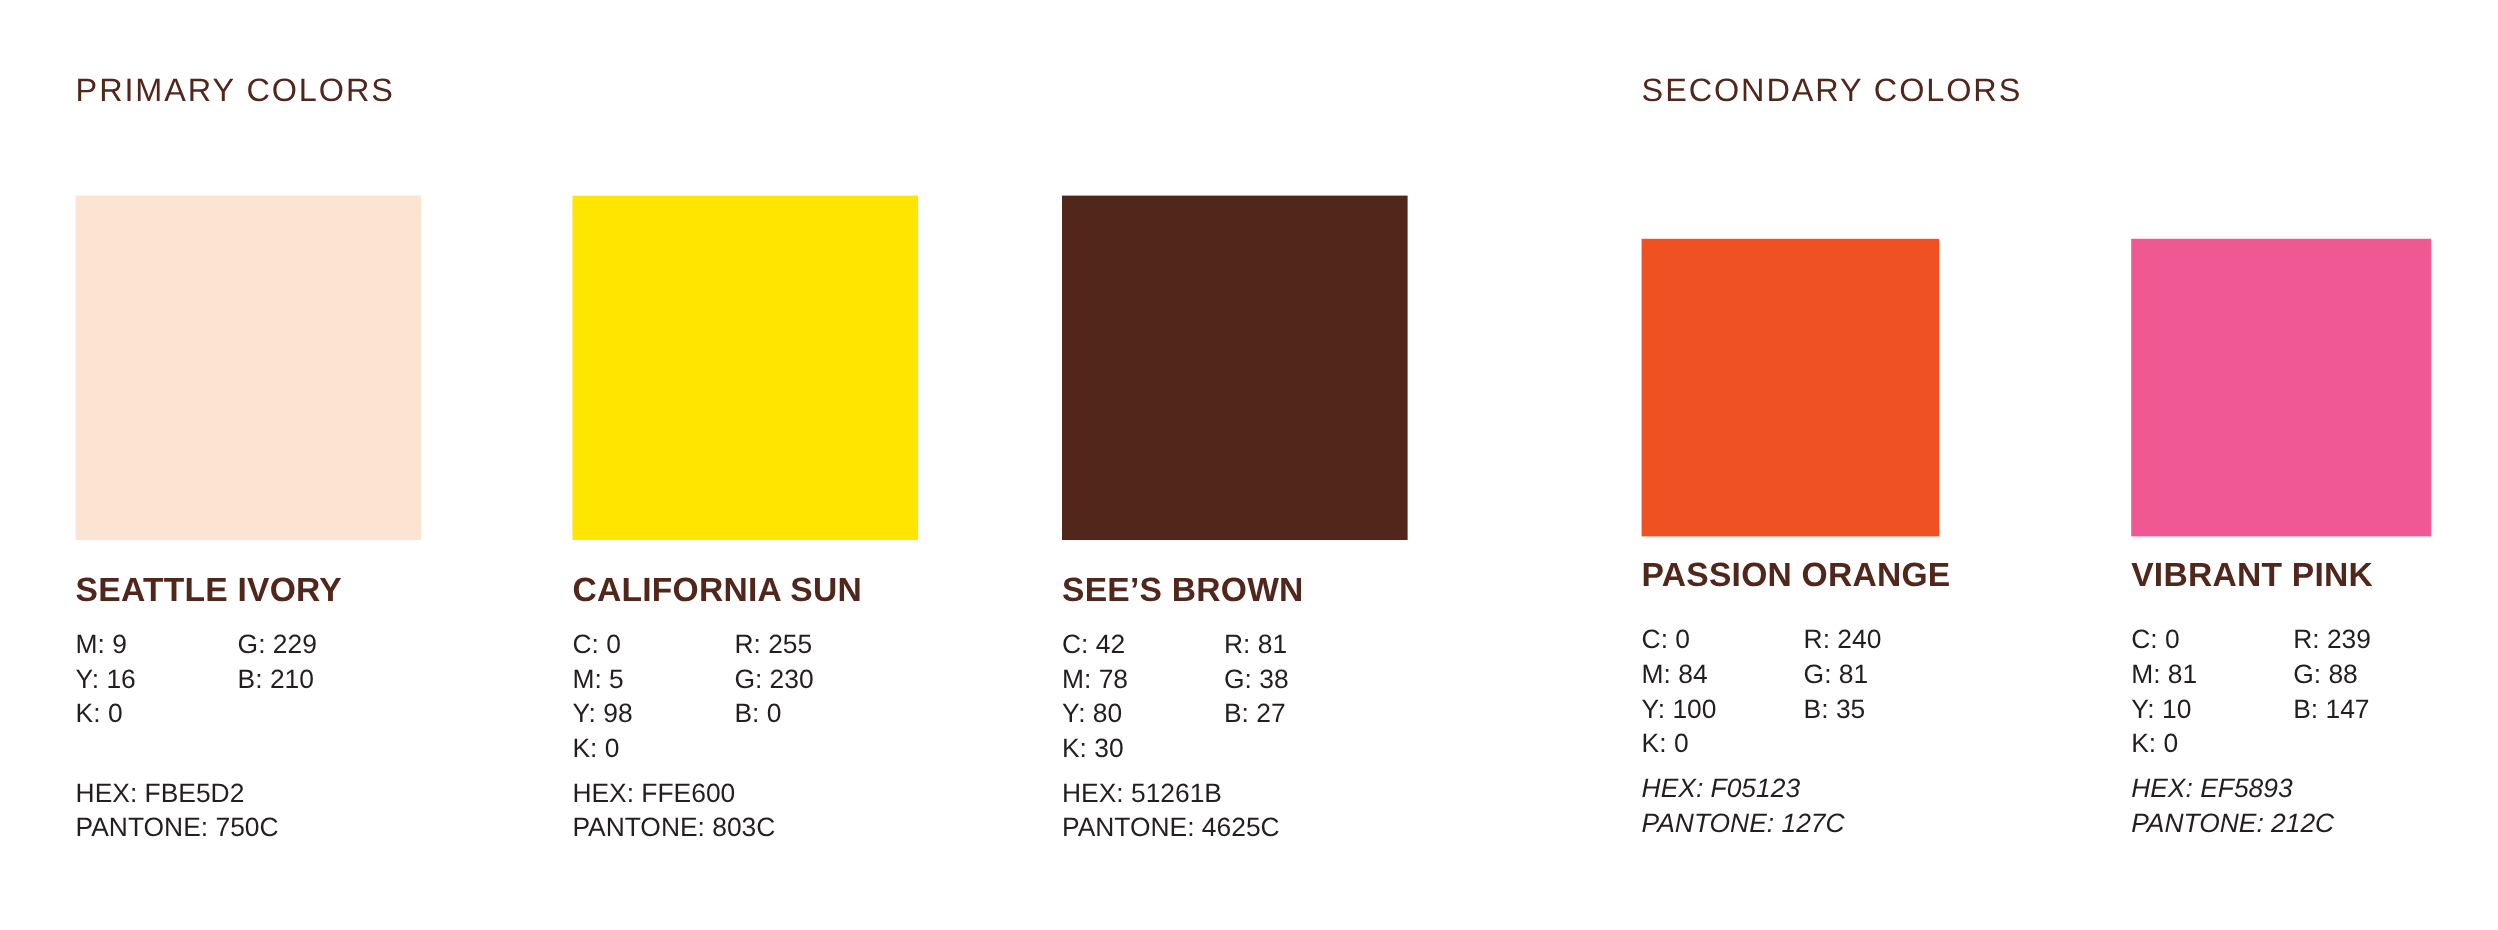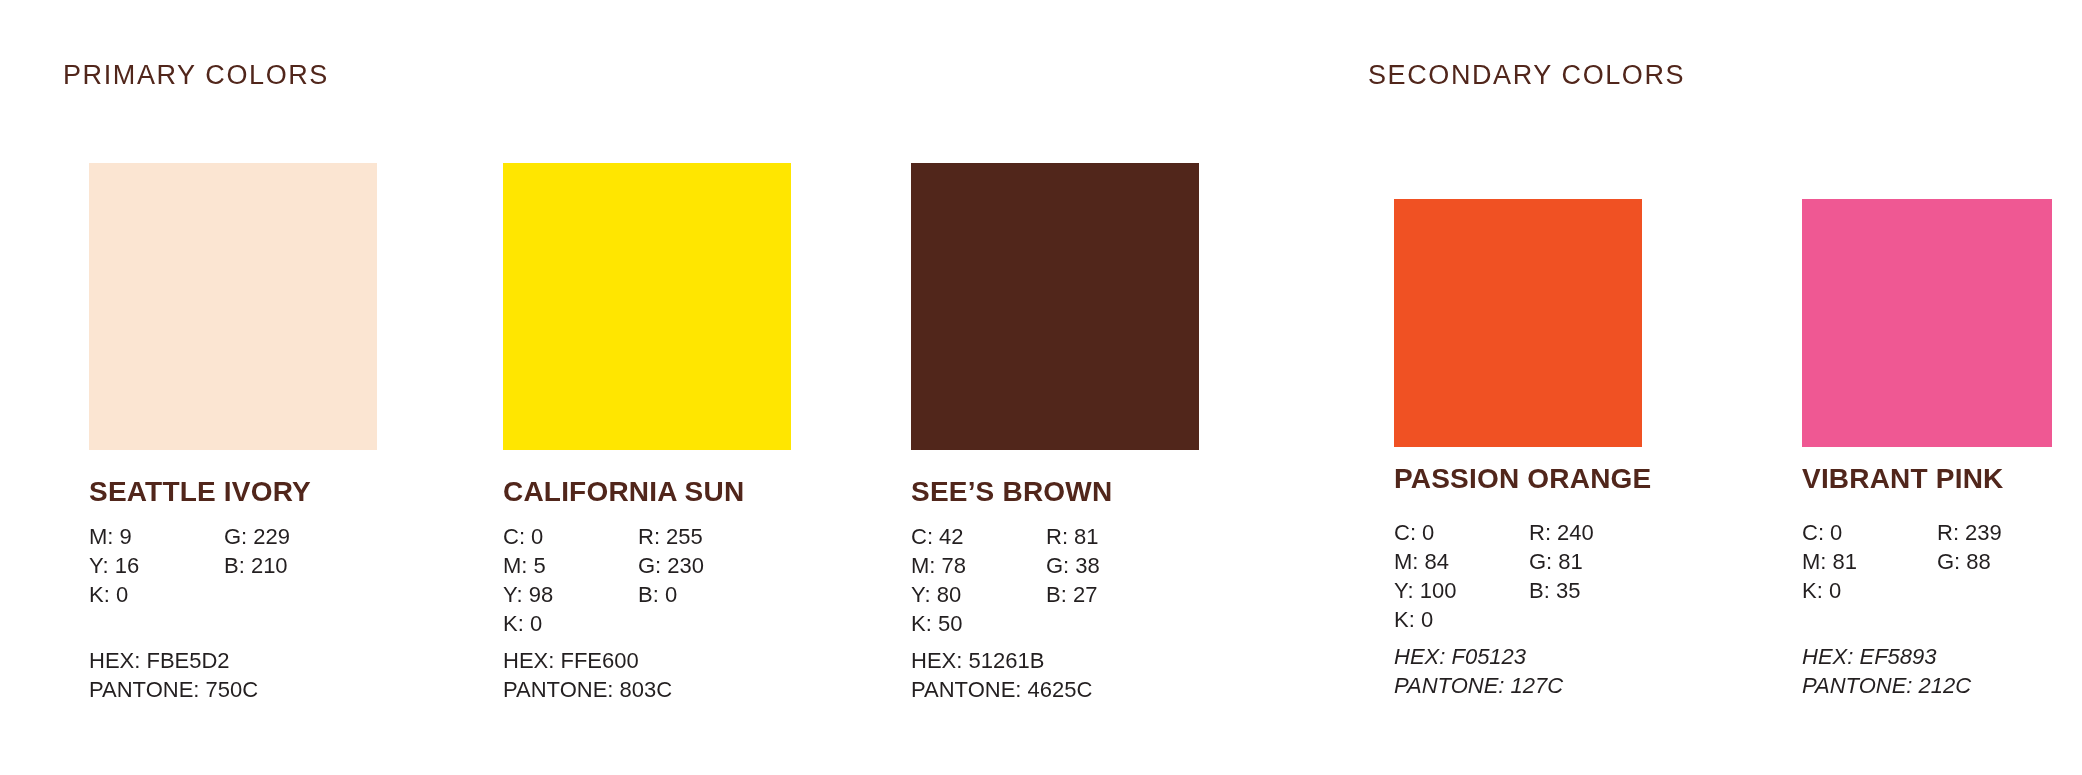--- a/index.html
+++ b/index.html
@@ -20,7 +20,6 @@
   .page {
     position: absolute;
     inset: 0;
-    padding-left: 26px;
   }
 
   

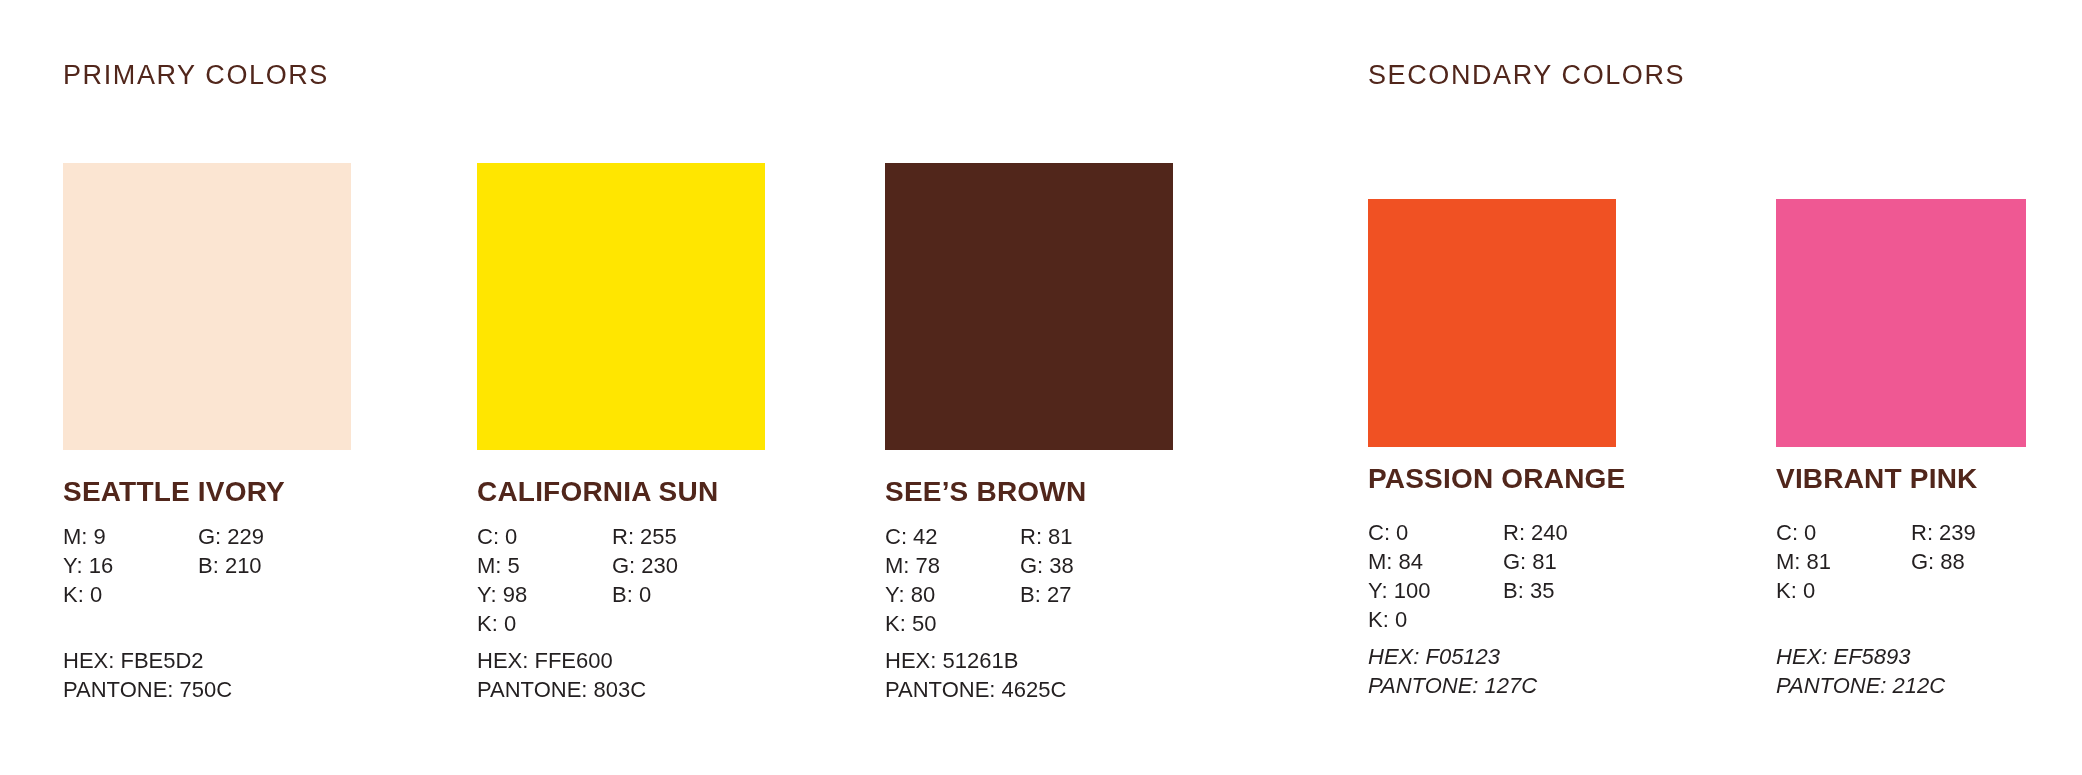--- a/index.html
+++ b/index.html
@@ -252,6 +252,10 @@
             <span class="spec-rgb">G: 88</span>
           </div>
           <div class="spec-row">
+            <span class="spec-cmyk">Y: 10</span>
+            <span class="spec-rgb">B: 147</span>
+          </div>
+          <div class="spec-row">
             <span class="spec-cmyk">K: 0</span>
           </div>
         </div>

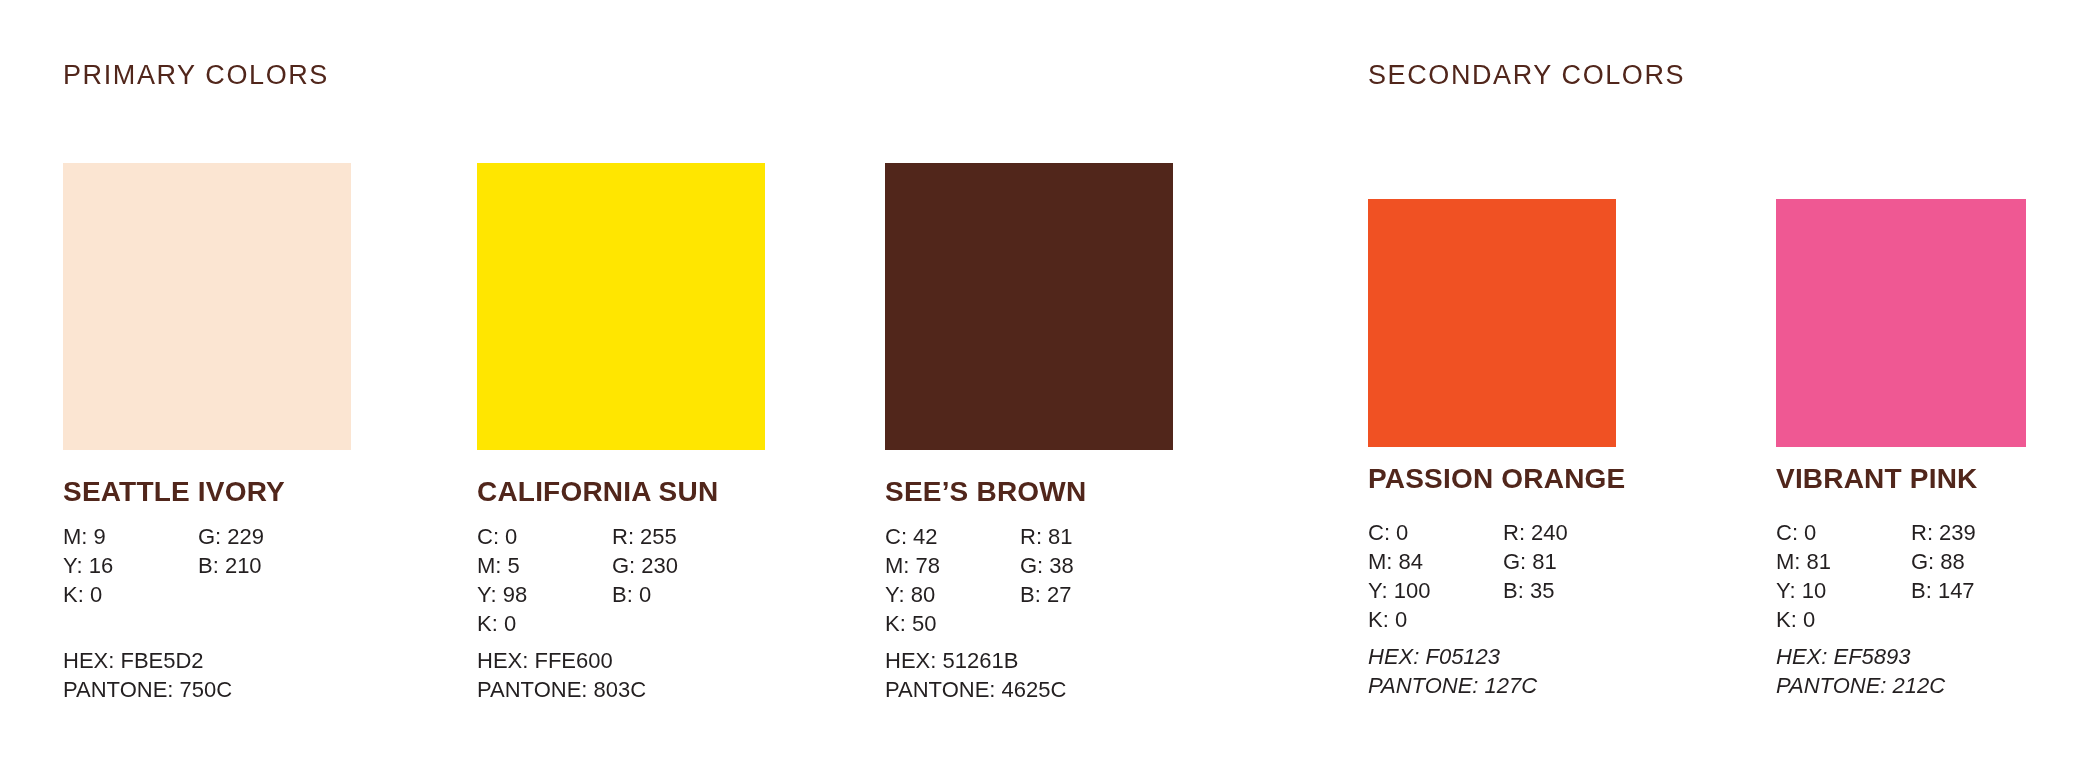--- a/index.html
+++ b/index.html
@@ -194,7 +194,7 @@
             <span class="spec-rgb">B: 27</span>
           </div>
           <div class="spec-row">
-            <span class="spec-cmyk">K: 50</span>
+            <span class="spec-cmyk">K: 30</span>
           </div>
         </div>
       </div>

